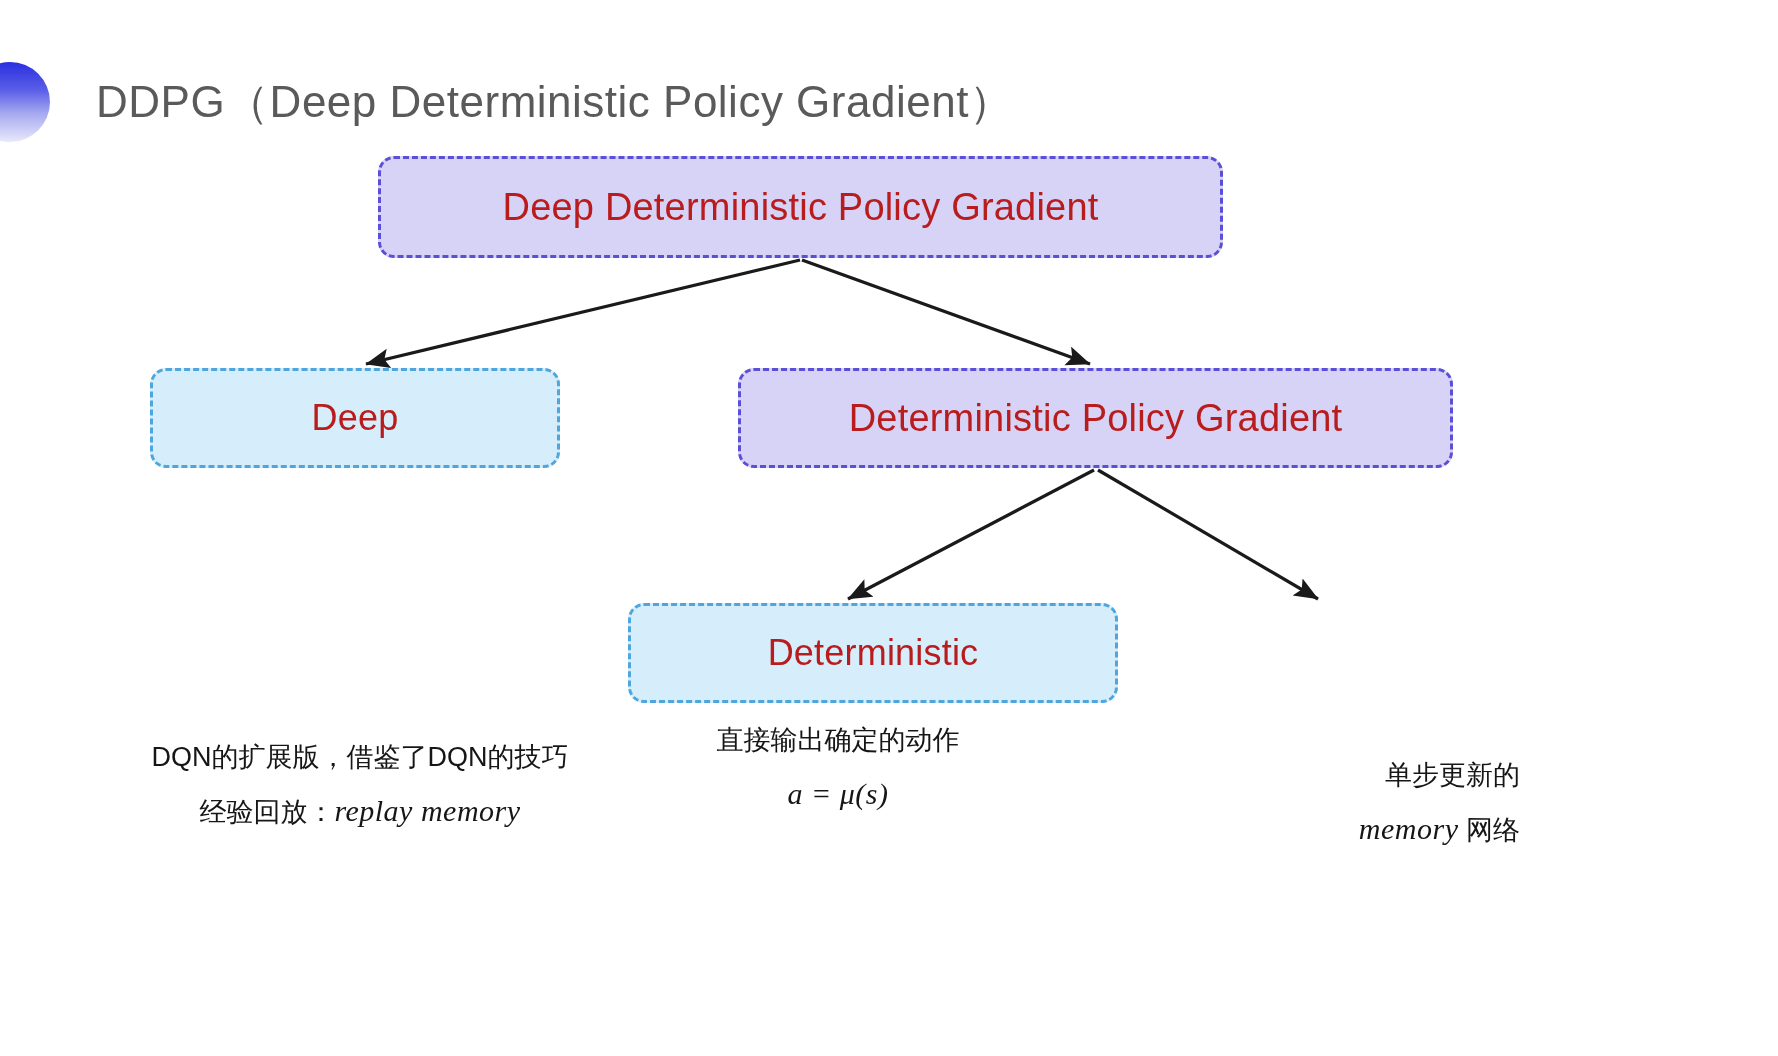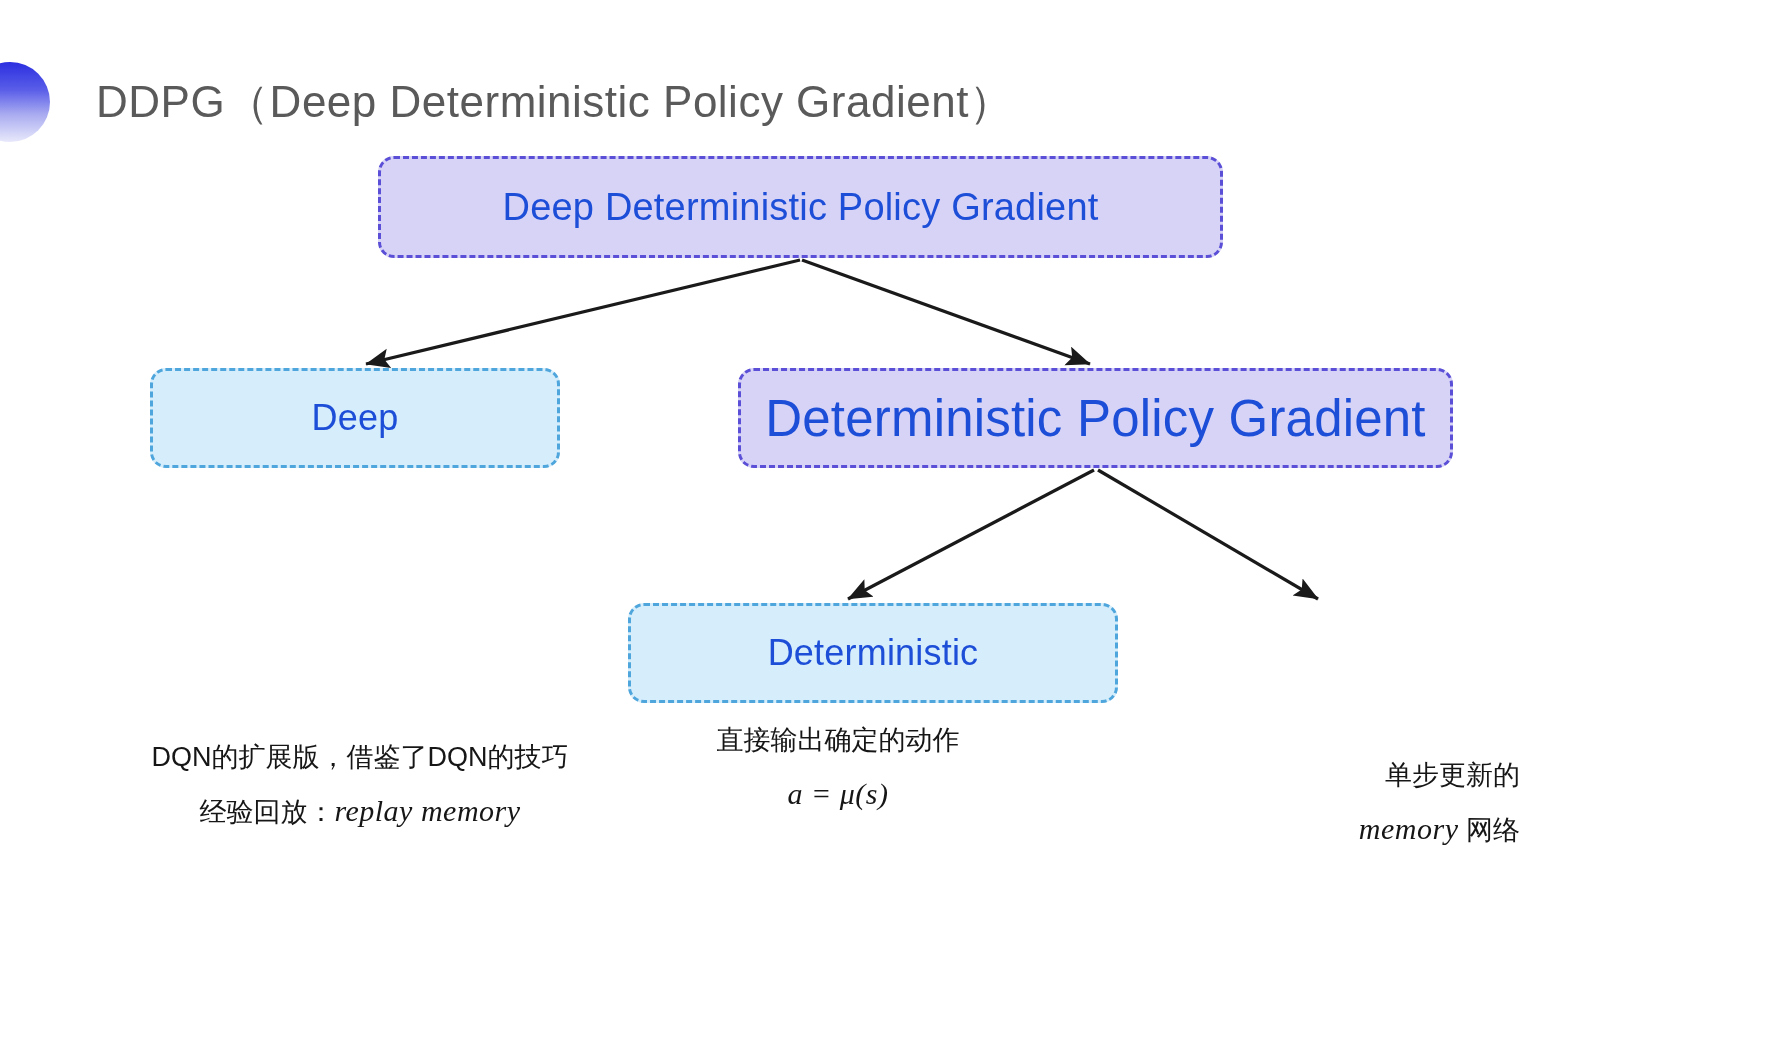--- a/index.html
+++ b/index.html
@@ -71,7 +71,7 @@
   }
   .node-label {
     font-size: 36px;
-    color: #1d4ed8;
+    color: #b91c1c;
     letter-spacing: 0.2px;
     white-space: nowrap;
   }

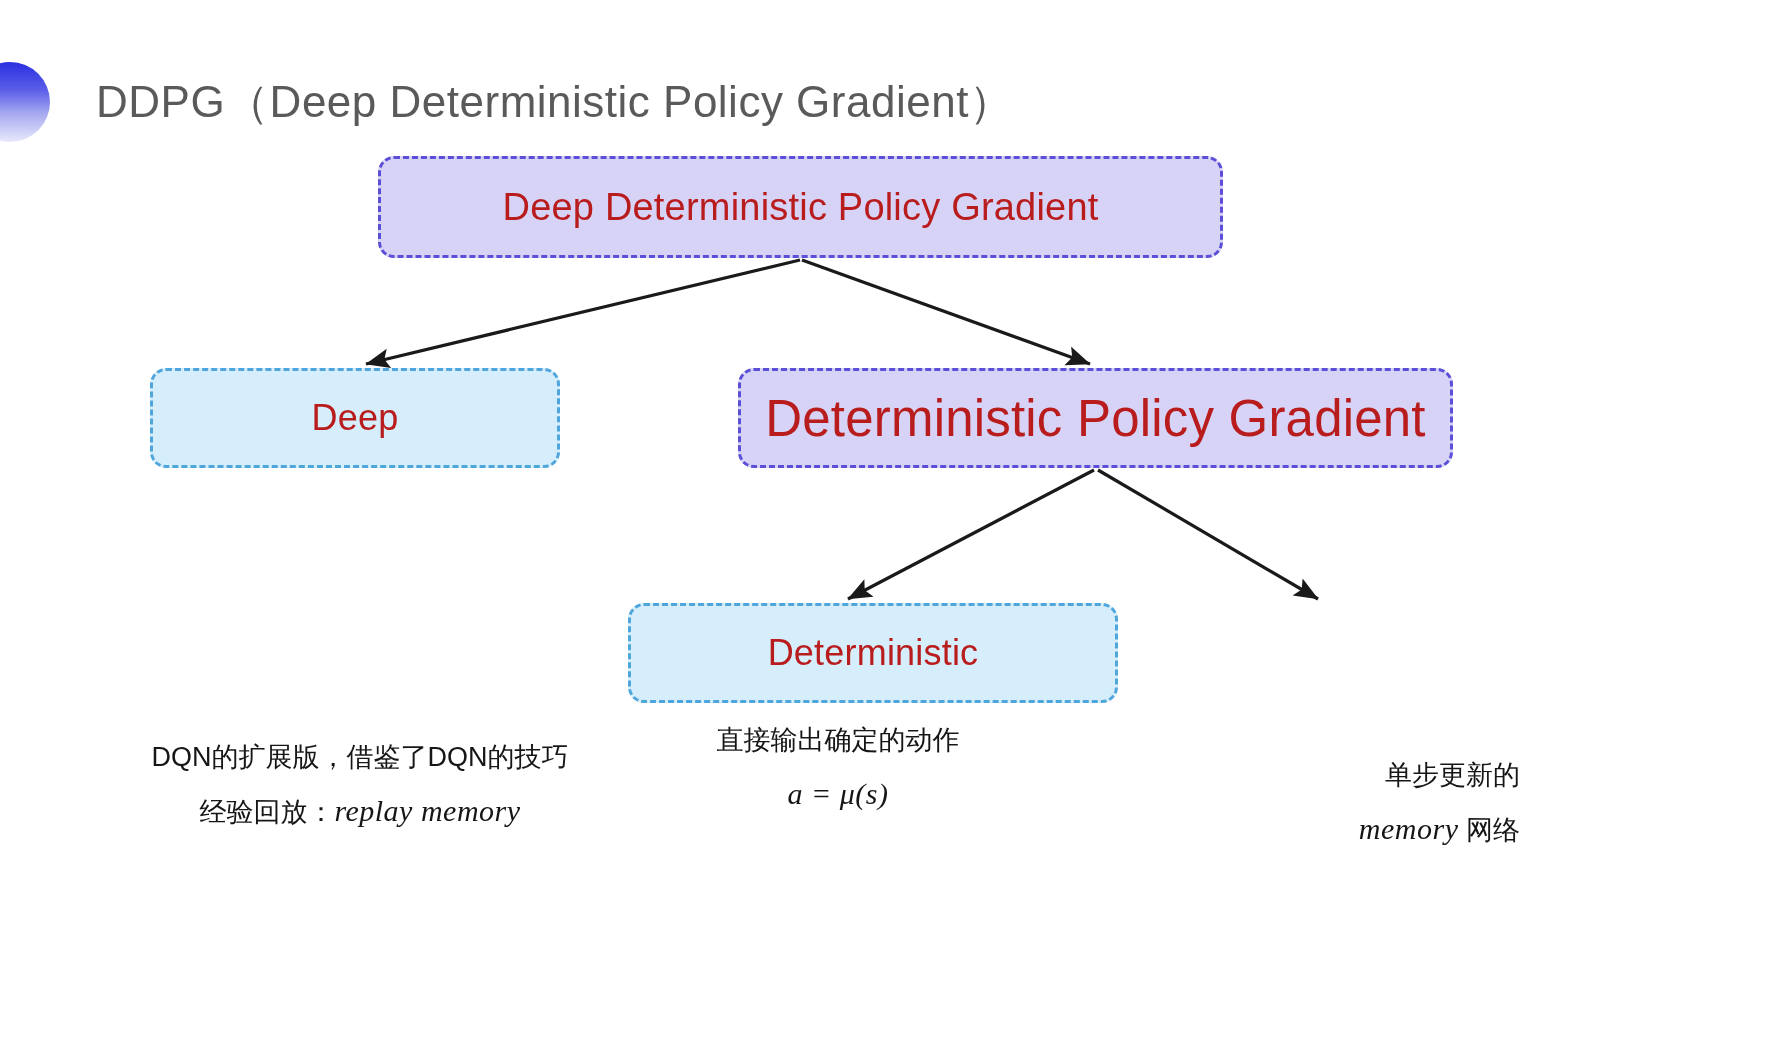--- a/index.html
+++ b/index.html
@@ -92,7 +92,7 @@
   #node-pg        { left: 1110px; top: 603px; width: 410px; height: 100px; }
 
   #node-root .node-label { font-size: 38px; }
-  #node-dpg  .node-label { font-size: 51px; }
+  #node-dpg  .node-label { font-size: 38px; }
 
   
   .annotation {

